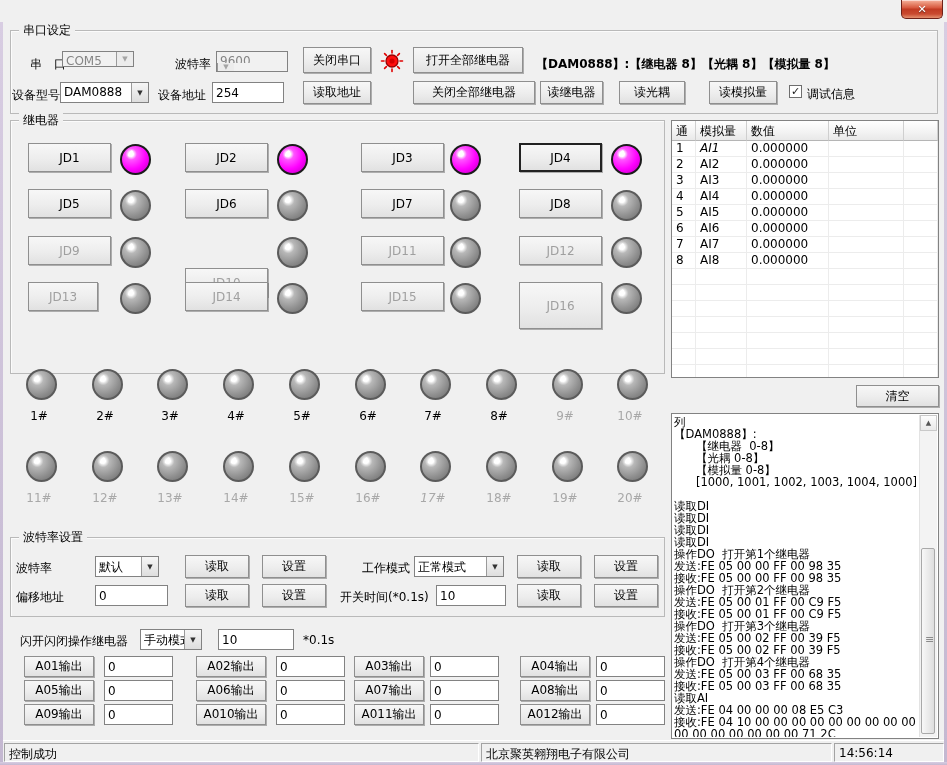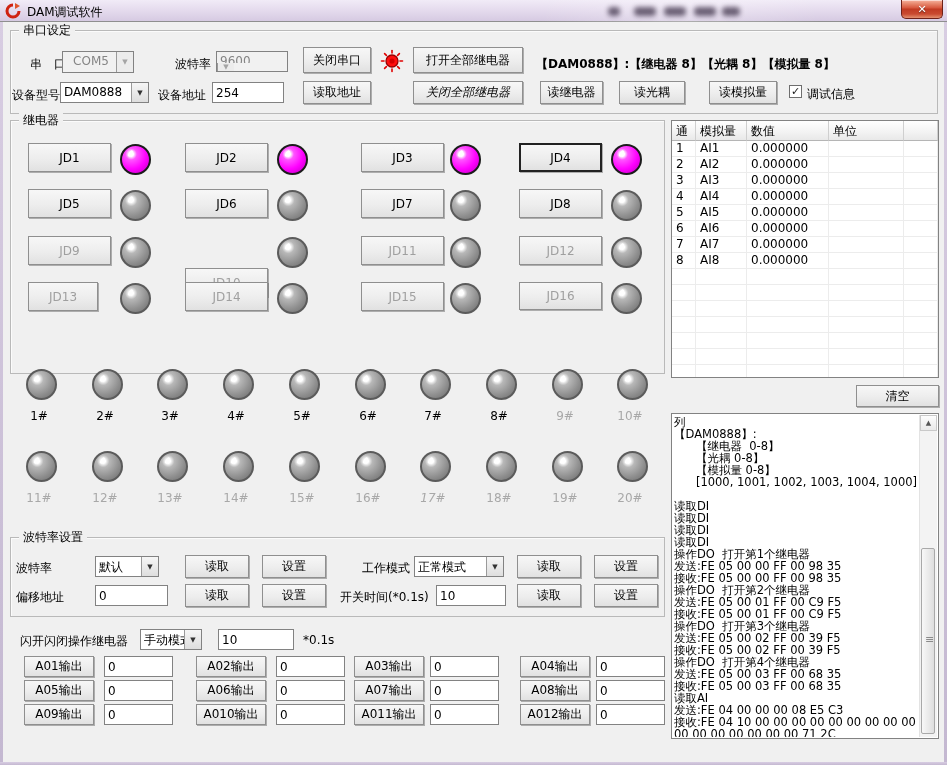--- a/index.html
+++ b/index.html
@@ -77,19 +77,6 @@
 
 <div id="win">
 
-  <div class="a" id="titlebar">
-    <div class="haze"></div>
-    <div class="blob" style="left:608px;width:12px;"></div>
-    <div class="blob" style="left:634px;width:22px;"></div>
-    <div class="blob" style="left:664px;width:22px;"></div>
-    <div class="blob" style="left:694px;width:22px;"></div>
-    <div class="blob" style="left:722px;width:18px;"></div>
-    <svg class="a" style="left:5px;top:3px;" width="16" height="16" viewBox="0 0 16 16">
-      <path d="M8 2 A6 6 0 1 0 14 8" fill="none" stroke="#cf2211" stroke-width="3"></path>
-      <path d="M10 0 L15 3 L10 6 Z" fill="#e0542a"></path>
-    </svg>
-    <span class="a lbl" style="left:27px;top:4px;">DAM调试软件</span>
-  </div>
   <div class="a" id="closebtn">
     <span>✕</span>
   </div>

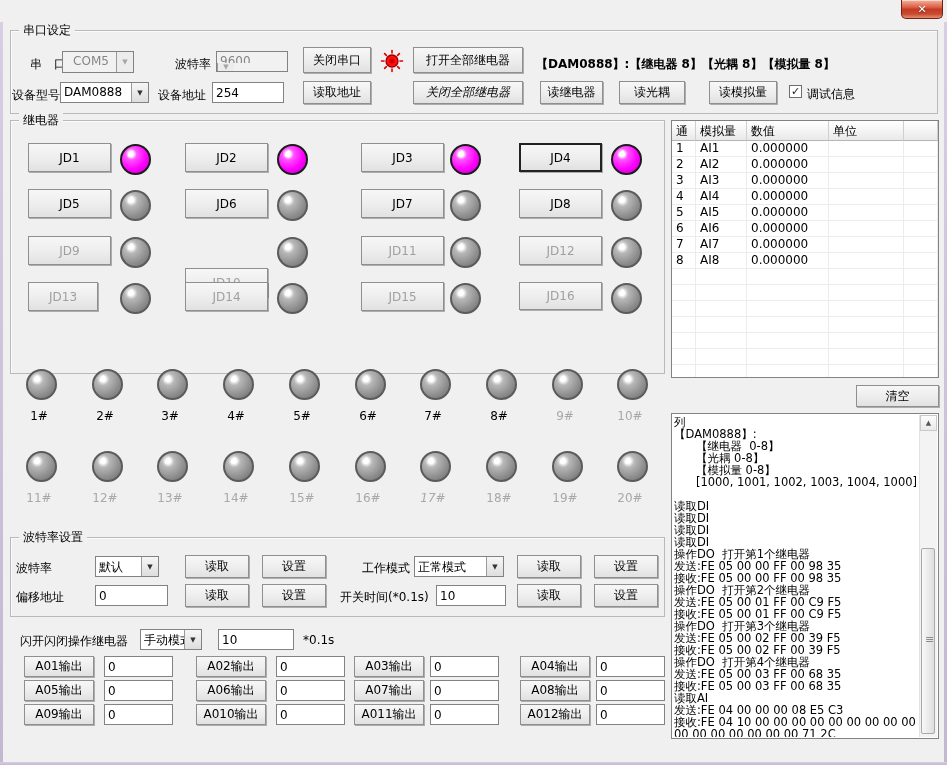--- a/index.html
+++ b/index.html
@@ -89,7 +89,7 @@
     <span class="legend">串口设定</span>
   </div>
   <span class="a lbl" style="left:30px;top:56px;">串　口</span>
-  <div class="a combo disabled" style="left:62px;top:51px;width:72px;height:22px;text-align:center;">
+  <div class="a combo disabled" style="left:62px;top:51px;width:72px;height:16px;">
     <span class="val">COM5</span>
     <span class="arrow">▼</span>
   </div>

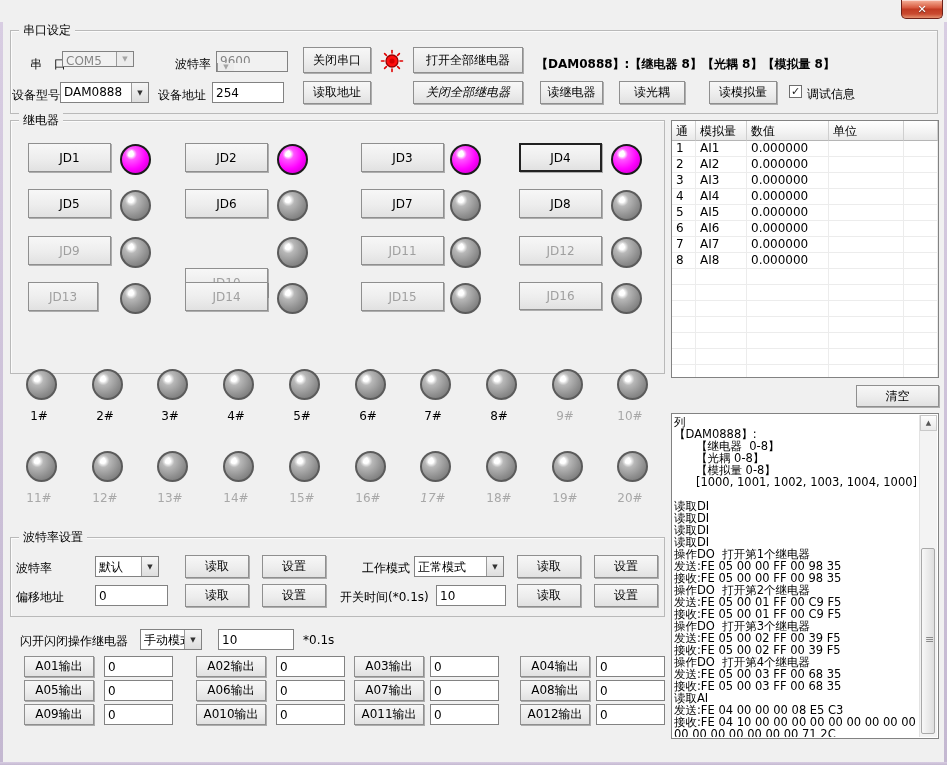--- a/index.html
+++ b/index.html
@@ -124,7 +124,7 @@
   <span class="a lbl" style="left:158px;top:87px;">设备地址</span>
   <input class="a tinput" style="left: 212px; top: 82px; width: 72px; height: 21px;" value="254">
   <div class="a btn" style="left:303px;top:81px;width:68px;height:23px;">读取地址</div>
-  <div class="a btn" style="left:413px;top:81px;width:110px;height:23px;font-style:italic;">关闭全部继电器</div>
+  <div class="a btn" style="left:413px;top:81px;width:122px;height:23px;">关闭全部继电器</div>
   <div class="a btn" style="left:540px;top:81px;width:63px;height:23px;">读继电器</div>
   <div class="a btn" style="left:619px;top:81px;width:66px;height:23px;">读光耦</div>
   <div class="a btn" style="left:709px;top:81px;width:68px;height:23px;">读模拟量</div>

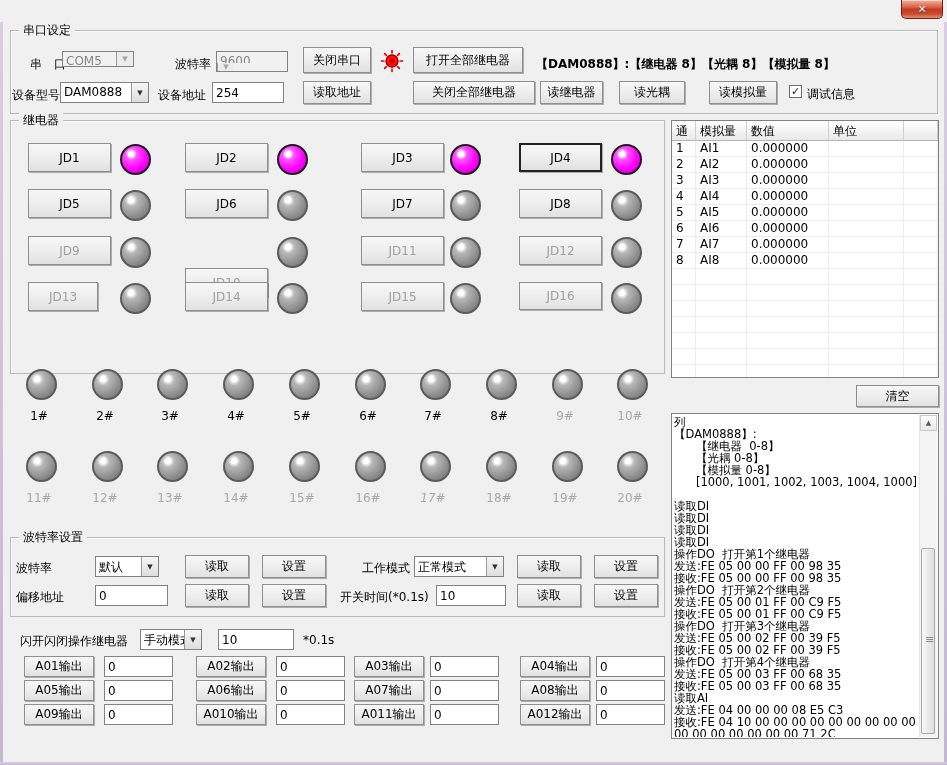--- a/index.html
+++ b/index.html
@@ -284,7 +284,7 @@
     <div id="table-rows">
         <div class="tr">
           <div class="td" style="width: 24px;">1</div>
-          <div class="td" style="width: 51px;">AI1</div>
+          <div class="td" style="width: 51px; font-style: italic;">AI1</div>
           <div class="td" style="width: 82px;">0.000000</div>
           <div class="td" style="width: 75px;"></div>
           <div class="td" style="flex: 1 1 0%;"></div>

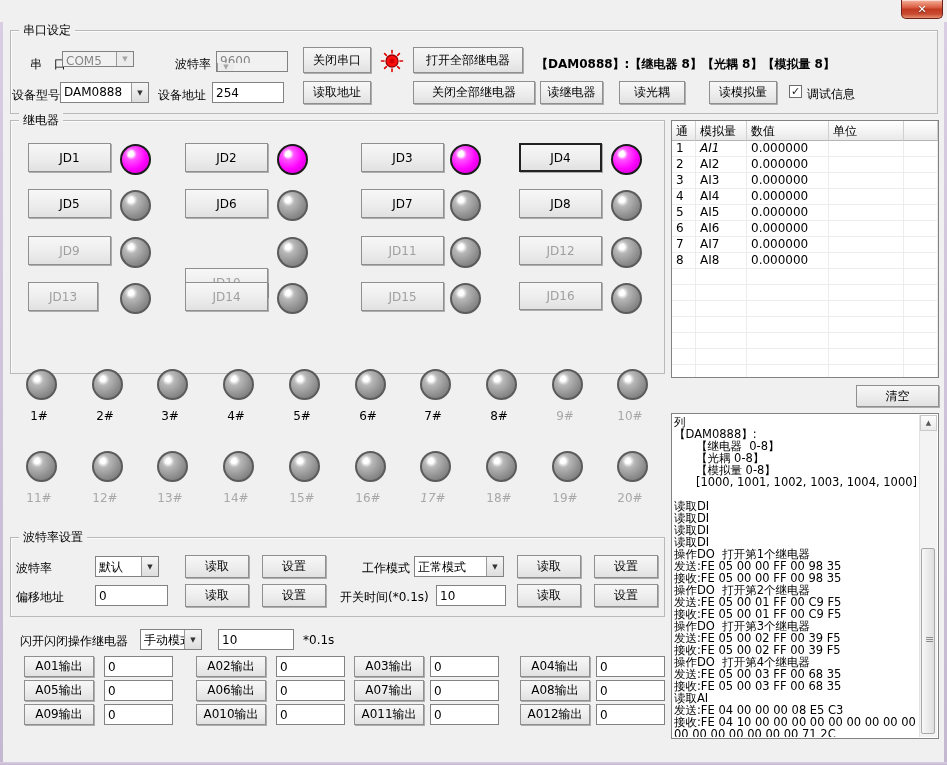--- a/index.html
+++ b/index.html
@@ -165,7 +165,7 @@
       <span class="led off" style="left: 277px; top: 283px; width: 27px; height: 27px;"></span>
       <div class="a btn disabled" style="left: 361px; top: 282px; width: 83px; height: 29px; pointer-events: auto;">JD15</div>
       <span class="led off" style="left: 450px; top: 283px; width: 27px; height: 27px;"></span>
-      <div class="a btn disabled" style="left: 519px; top: 282px; width: 83px; height: 28px; pointer-events: auto;">JD16</div>
+      <div class="a btn disabled" style="left: 519px; top: 282px; width: 83px; height: 47px; pointer-events: auto;">JD16</div>
       <span class="led off" style="left: 611px; top: 283px; width: 27px; height: 27px;"></span>
     </div>
 

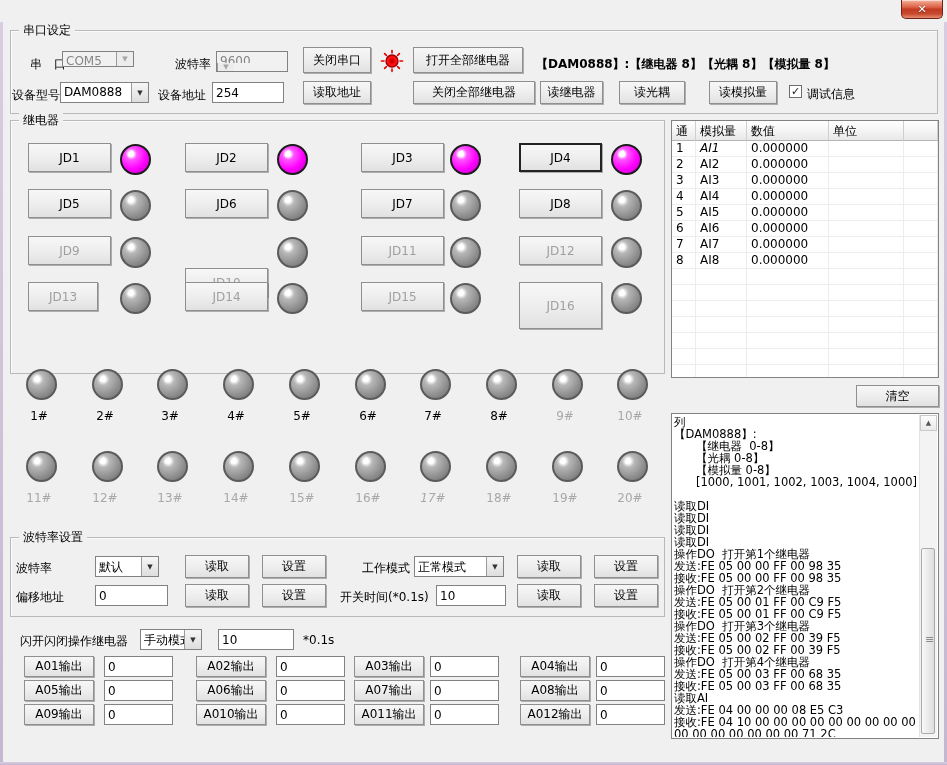--- a/index.html
+++ b/index.html
@@ -425,6 +425,11 @@
     </div>
   </div>
 
+  <div class="a" id="statusbar">
+    <div class="sp" style="left:1px;width:475px;">控制成功</div>
+    <div class="sp" style="left:478px;width:351px;">北京聚英翱翔电子有限公司</div>
+    <div class="sp" style="left:831px;width:110px;">14:56:14</div>
+  </div>
 
 </div>
 

